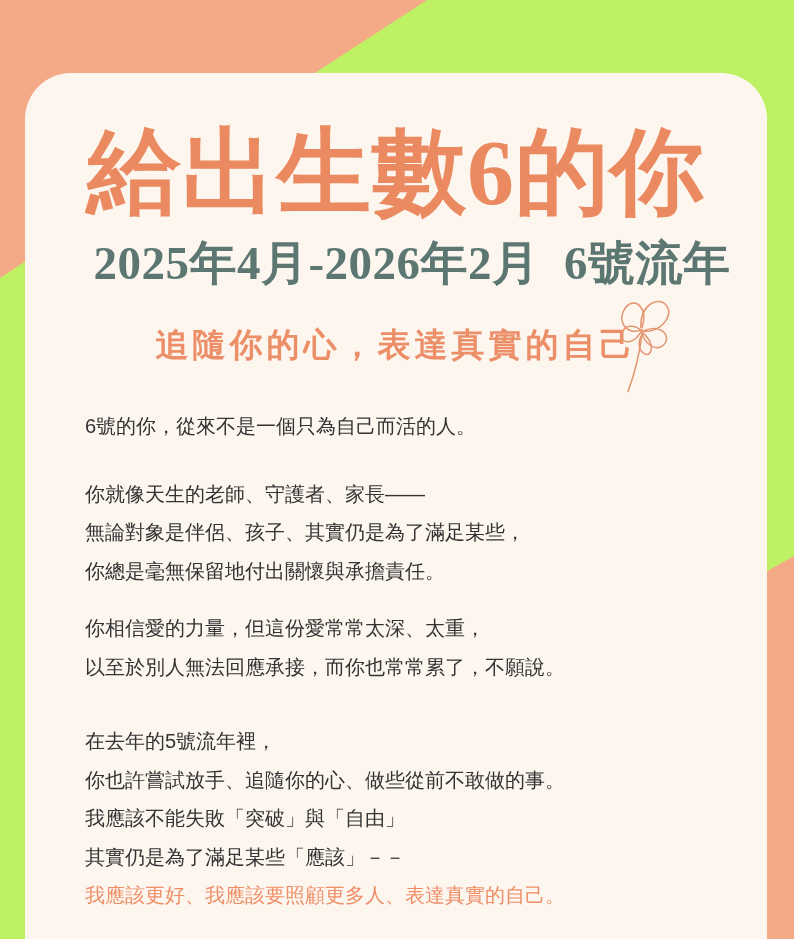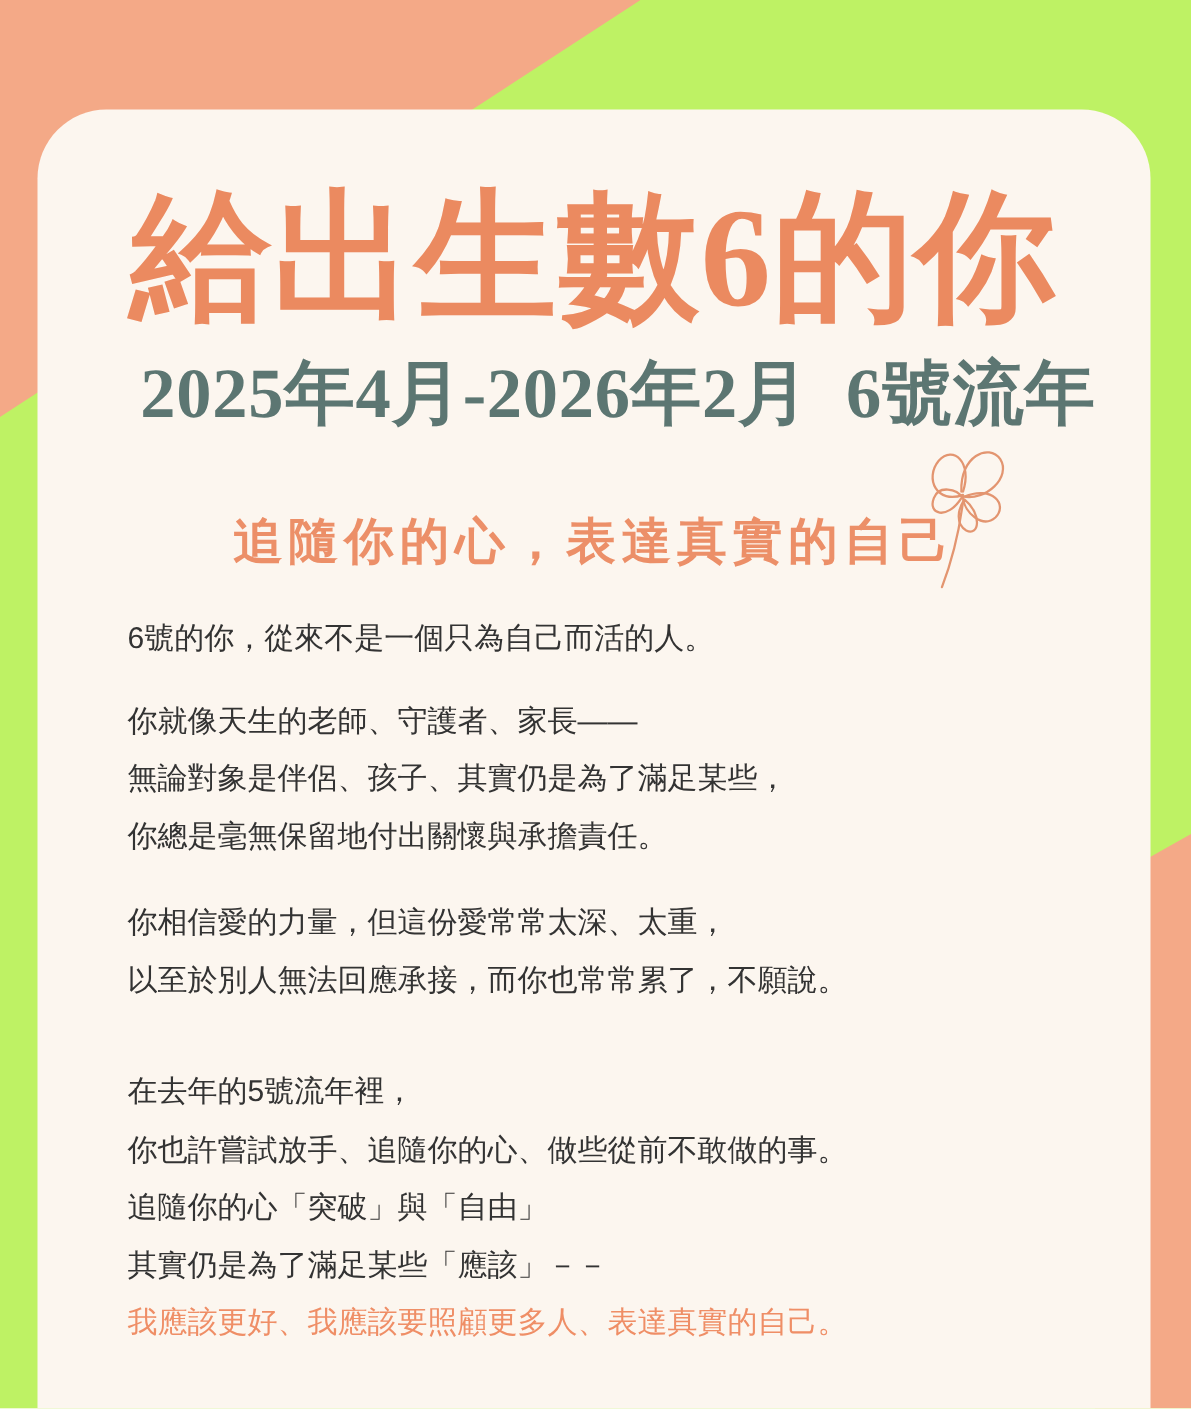--- a/index.html
+++ b/index.html
@@ -74,7 +74,6 @@
     font-size: 33px;
     letter-spacing: 4px;
     color: #EC8F68;
-    margin-top: 16px;
   }
   .flower {
     position: absolute;

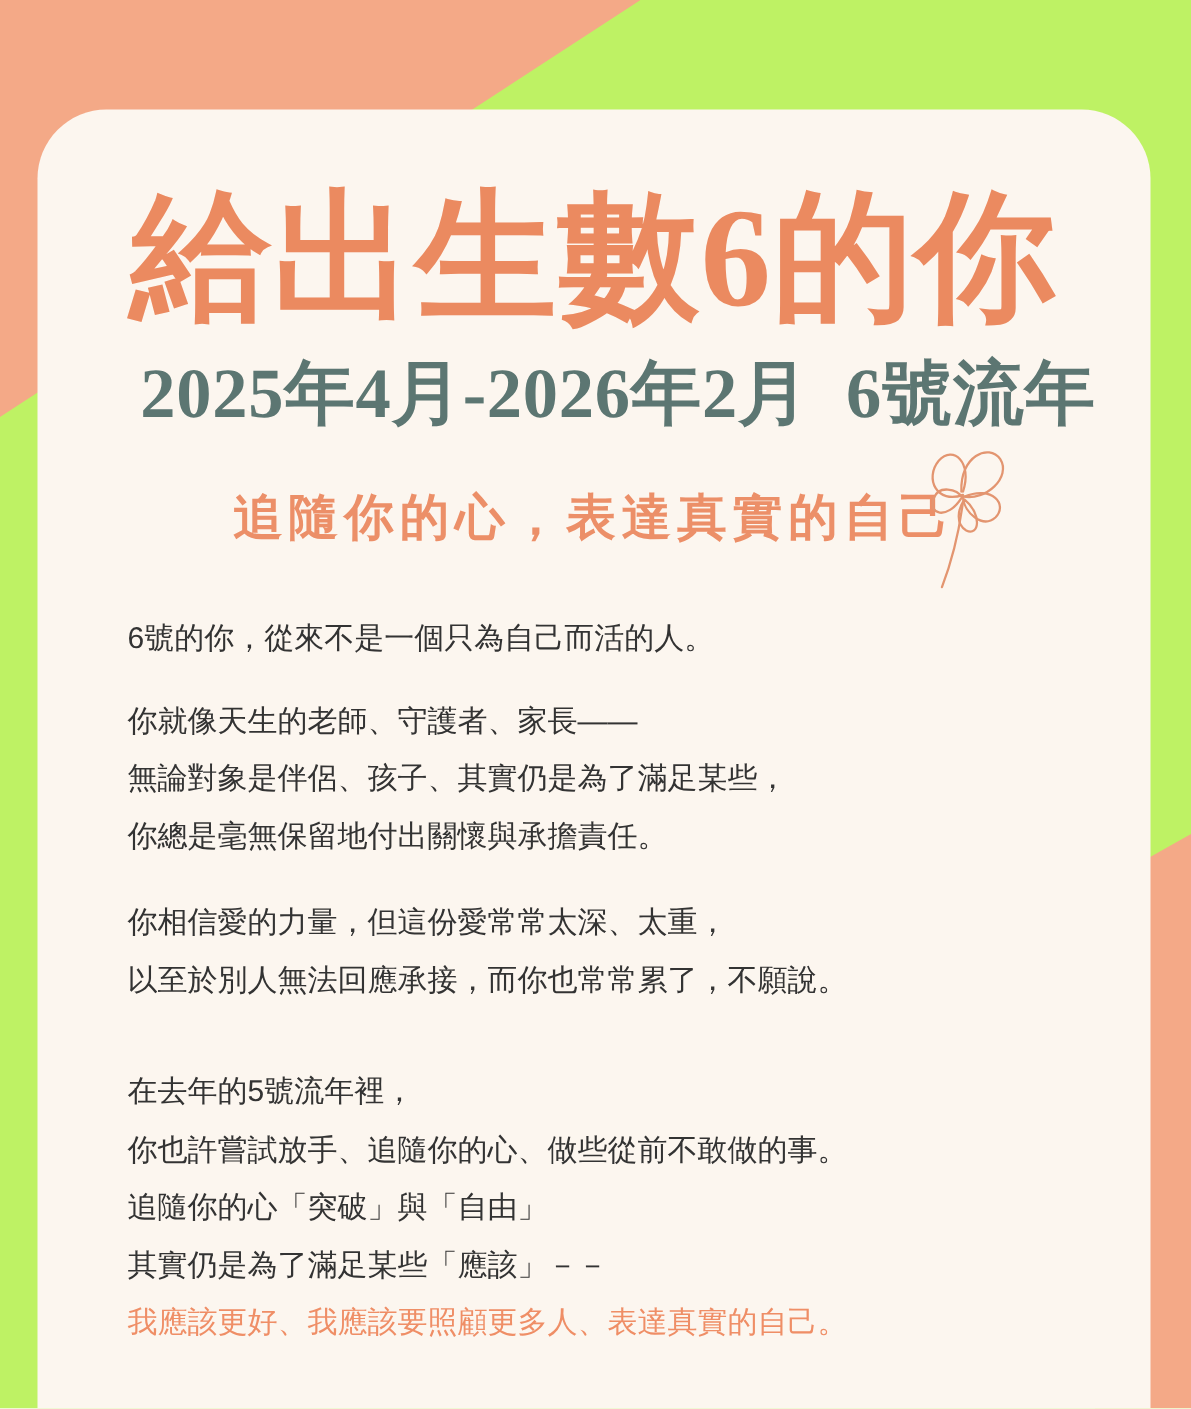--- a/index.html
+++ b/index.html
@@ -92,7 +92,7 @@
     color: #333333;
   }
   .para { margin: 0; }
-  .para.p2 { margin-top: 16px; }
+  .para.p2 { margin-top: 29px; }
   .para.p3 { margin-top: 19px; }
   .para.p4 { margin-top: 36px; }
   .line { display: block; }

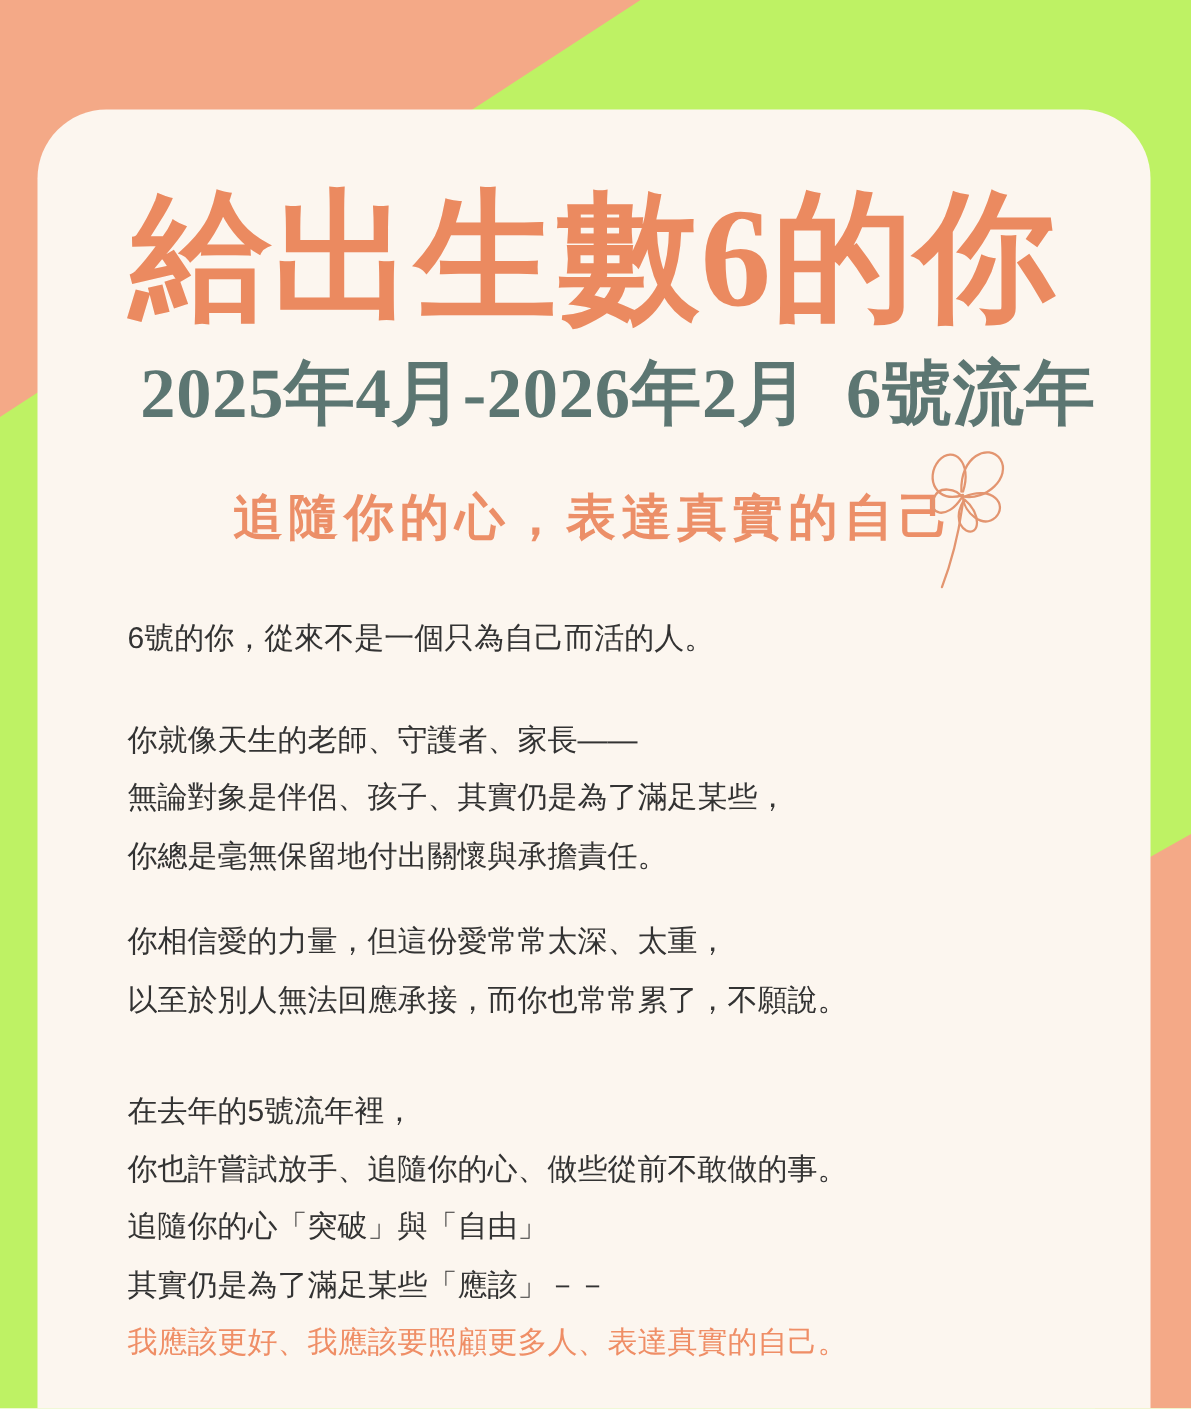--- a/index.html
+++ b/index.html
@@ -139,7 +139,7 @@
       <p class="para p4">
         <span class="line">在去年的5號流年裡，</span>
         <span class="line">你也許嘗試放手、追隨你的心、做些從前不敢做的事。</span>
-        <span class="line">追隨你的心「突破」與「自由」</span>
+        <span class="line">我應該不能失敗「突破」與「自由」</span>
         <span class="line">其實仍是為了滿足某些「應該」－－</span>
         <span class="line highlight">我應該更好、我應該要照顧更多人、表達真實的自己。</span>
       </p>

